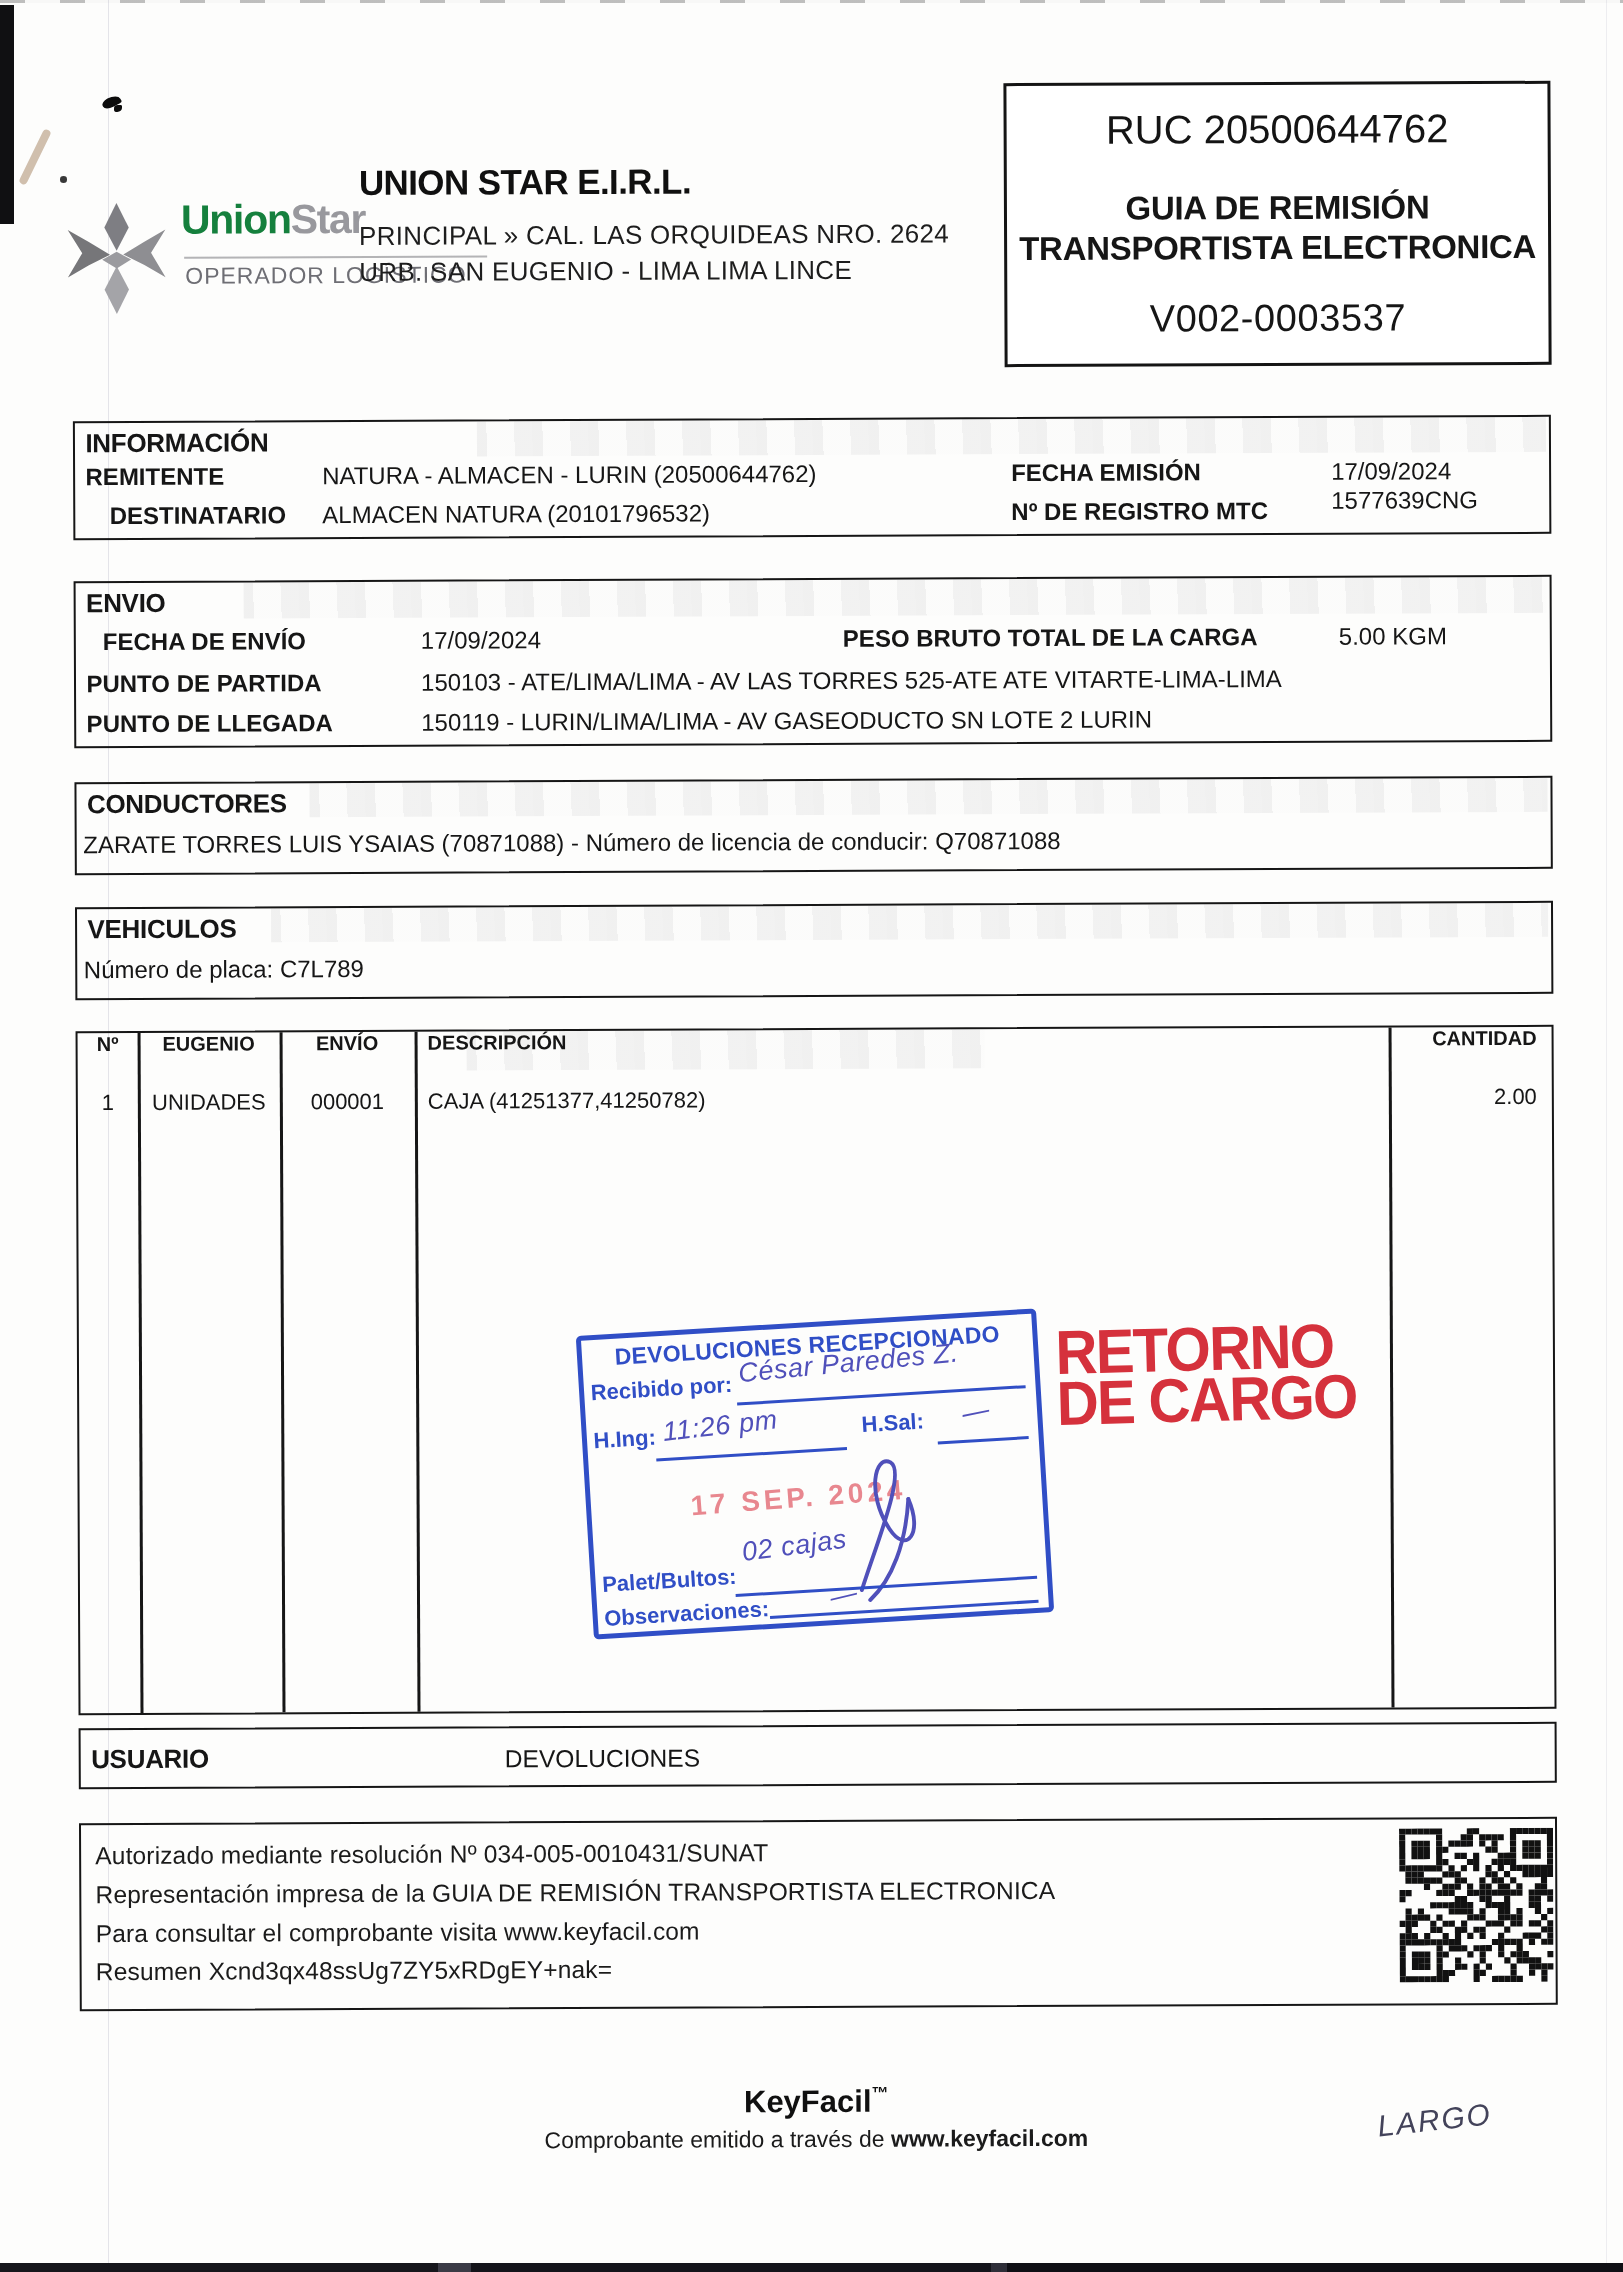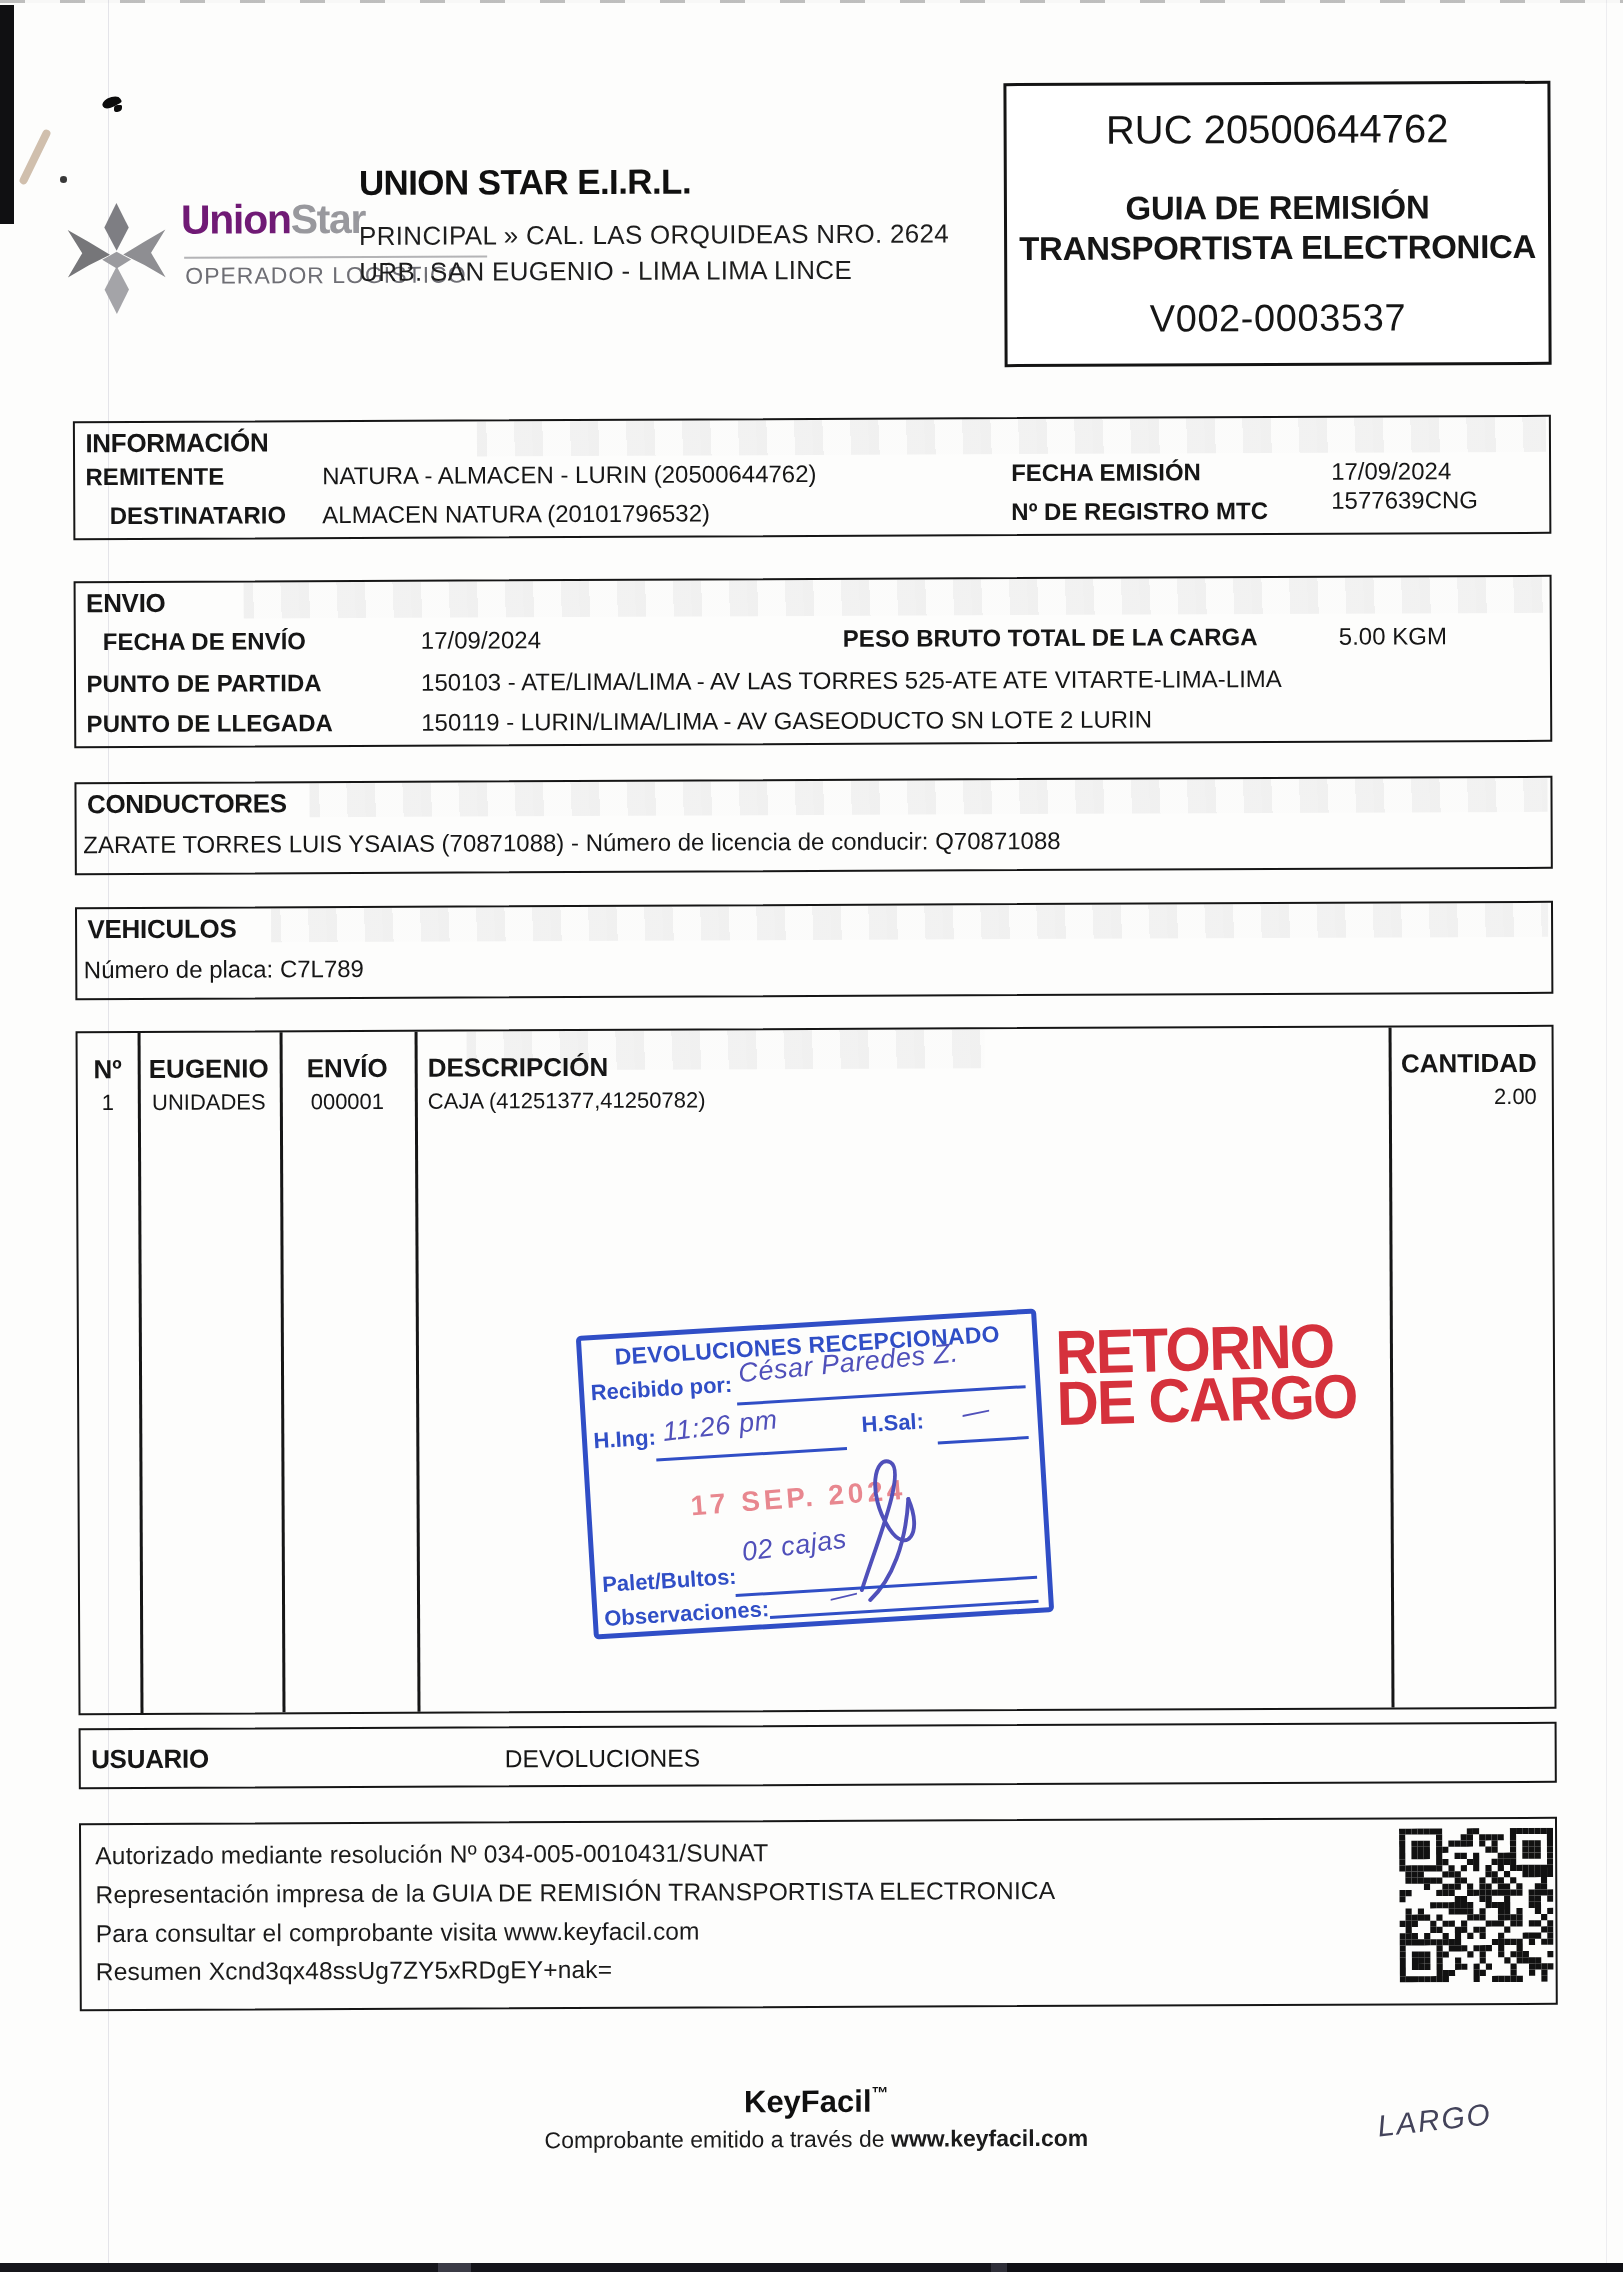--- a/index.html
+++ b/index.html
@@ -31,7 +31,7 @@
   
   .logo-star{position:absolute;left:65px;top:187px;width:111px;height:137px;}
   .logo-word{position:absolute;left:185px;top:194px;font-size:41px;font-weight:bold;letter-spacing:-1.3px;}
-  .logo-word .p1{color:#701a75;text-align:right;}
+  .logo-word .p1{color:#15803d;text-align:right;}
   .logo-word .p2{color:#98989d;}
   .logo-rule{position:absolute;left:188px;top:254px;width:303px;height:1.9px;background:#9b9b9f;opacity:.75;}
   .logo-sub{position:absolute;left:189px;top:260px;font-size:23px;color:#6e6e74;letter-spacing:1px;}

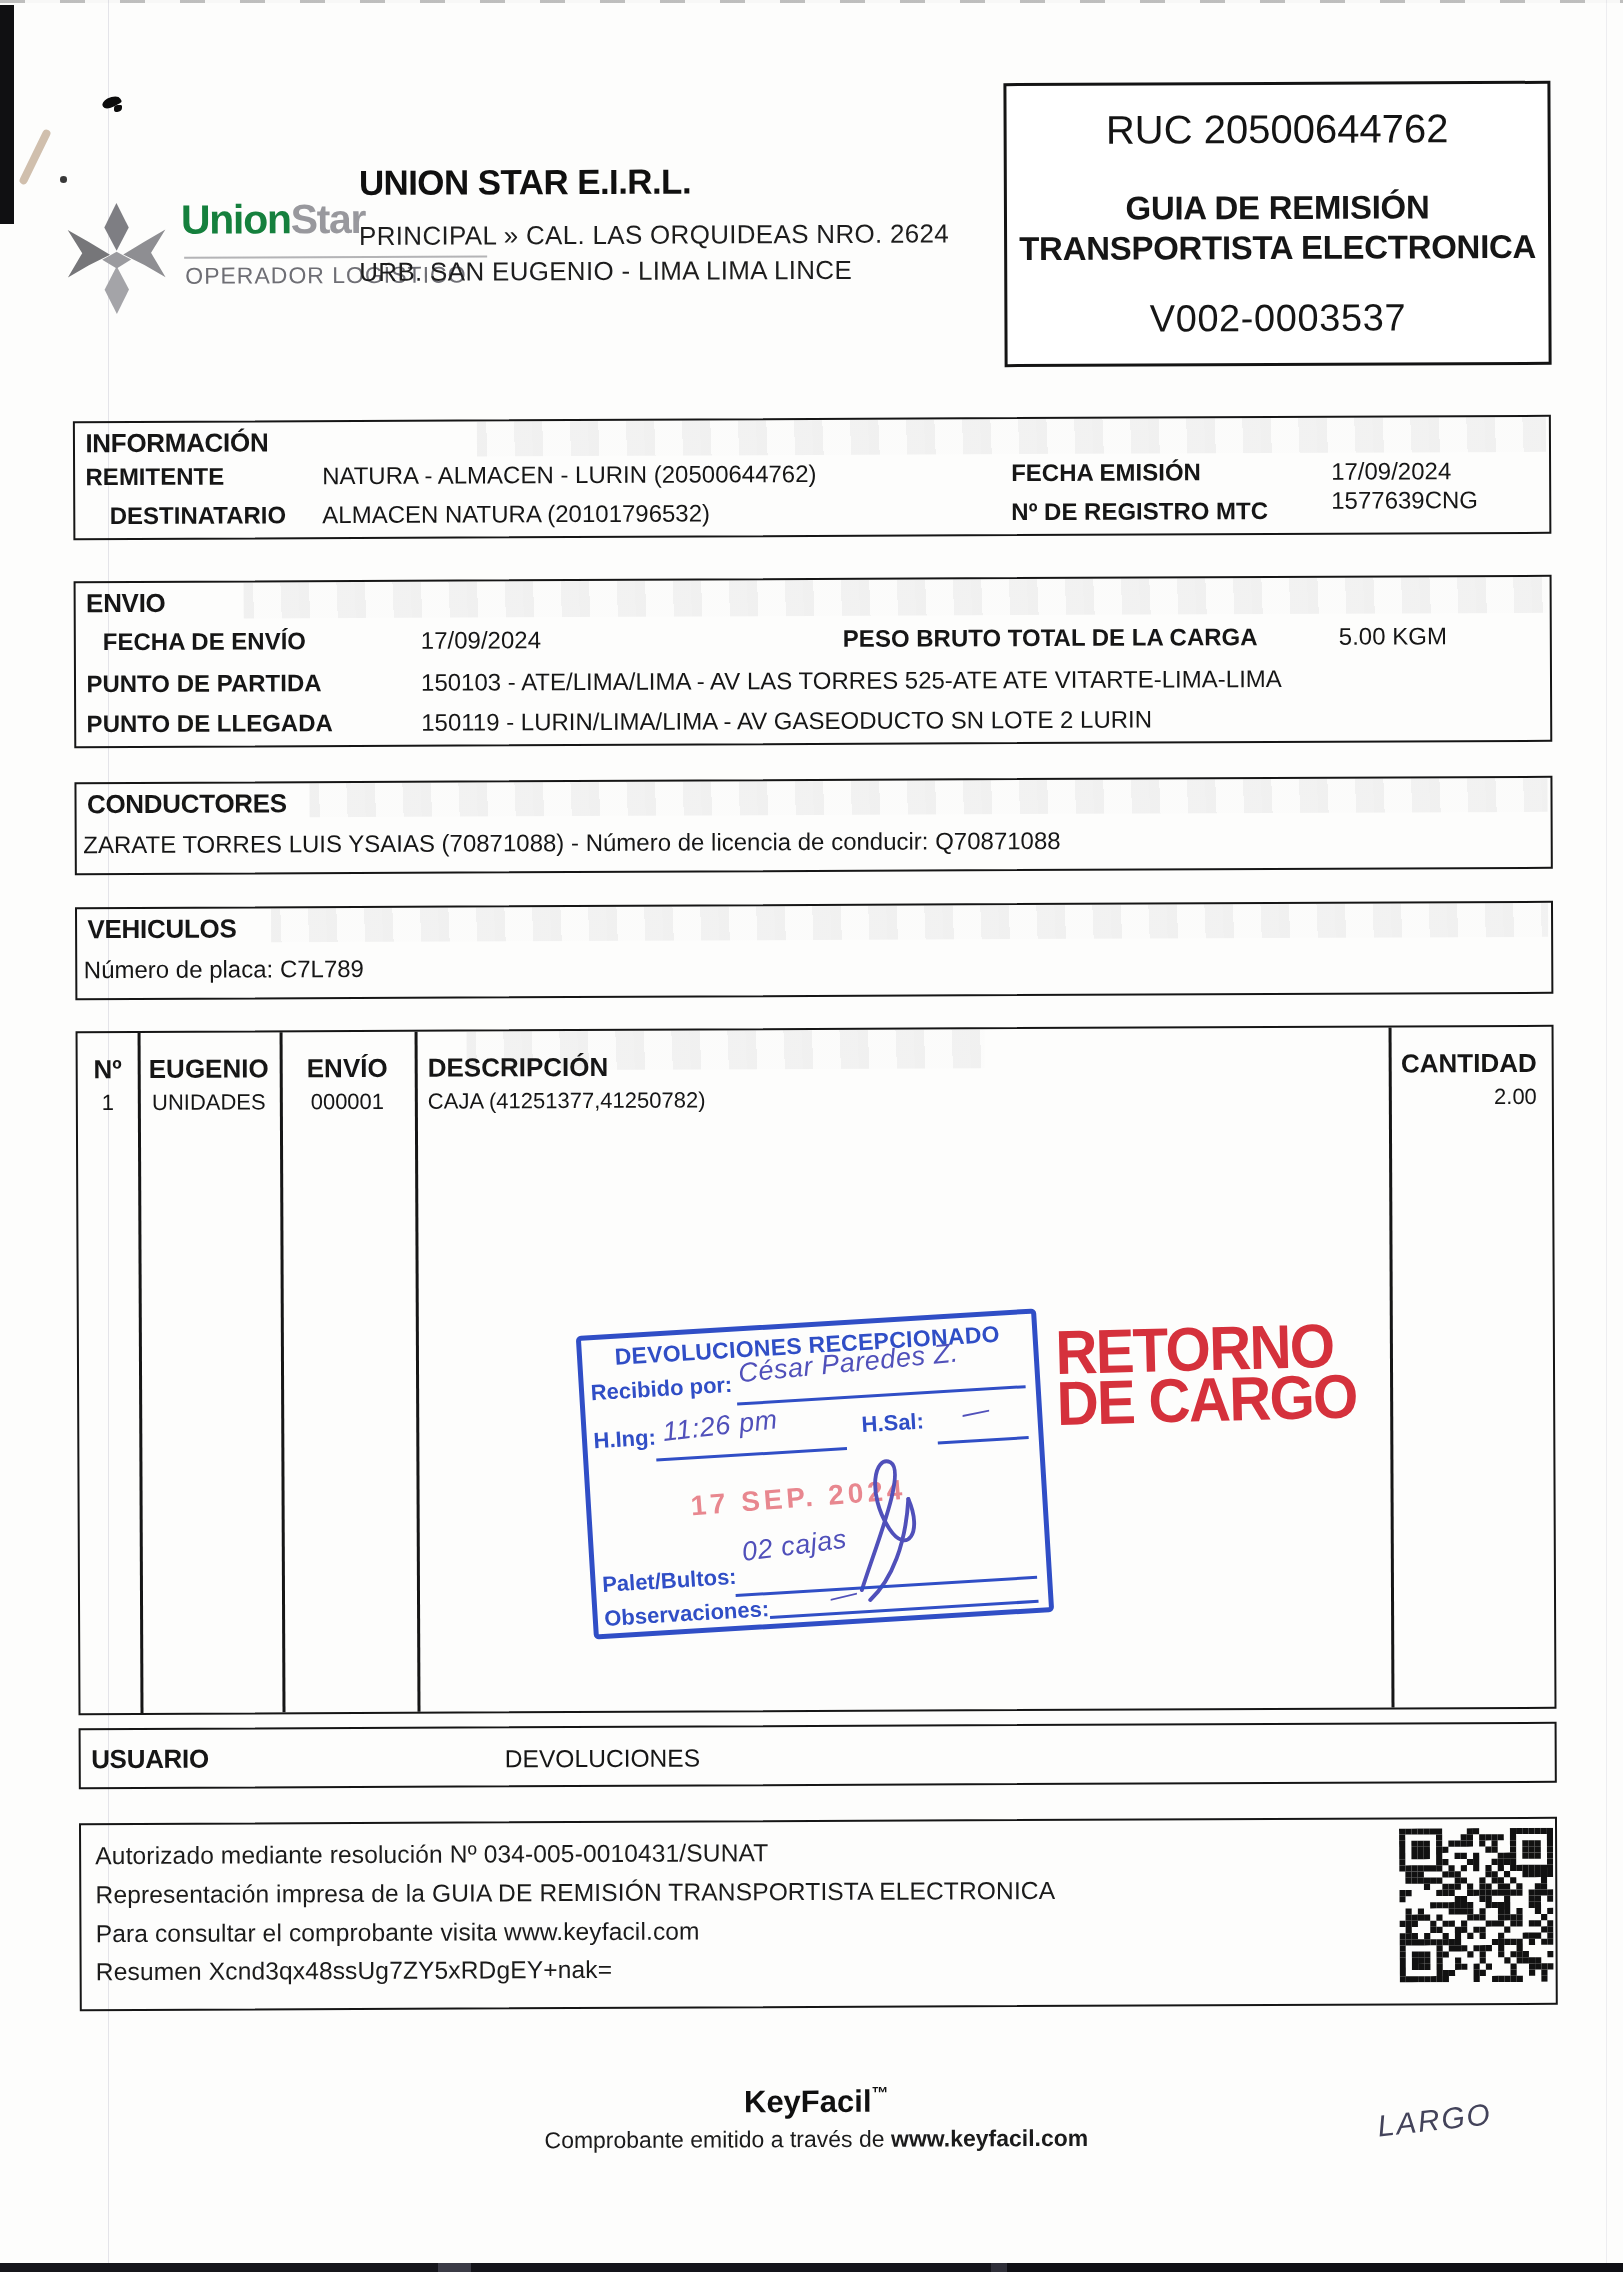--- a/index.html
+++ b/index.html
@@ -59,7 +59,7 @@
   
   #box-table{top:1028px;height:684px;}
   .tline{position:absolute;top:0;bottom:0;width:2.6px;background:#161616;}
-  .th{position:absolute;top:21px;font-size:26px;font-weight:bold;}
+  .th{position:absolute;top:0;font-size:20px;font-weight:bold;}
   .td{position:absolute;top:57px;font-size:22px;}
   .c-center{text-align:center;}
   .c-right{text-align:right;}

